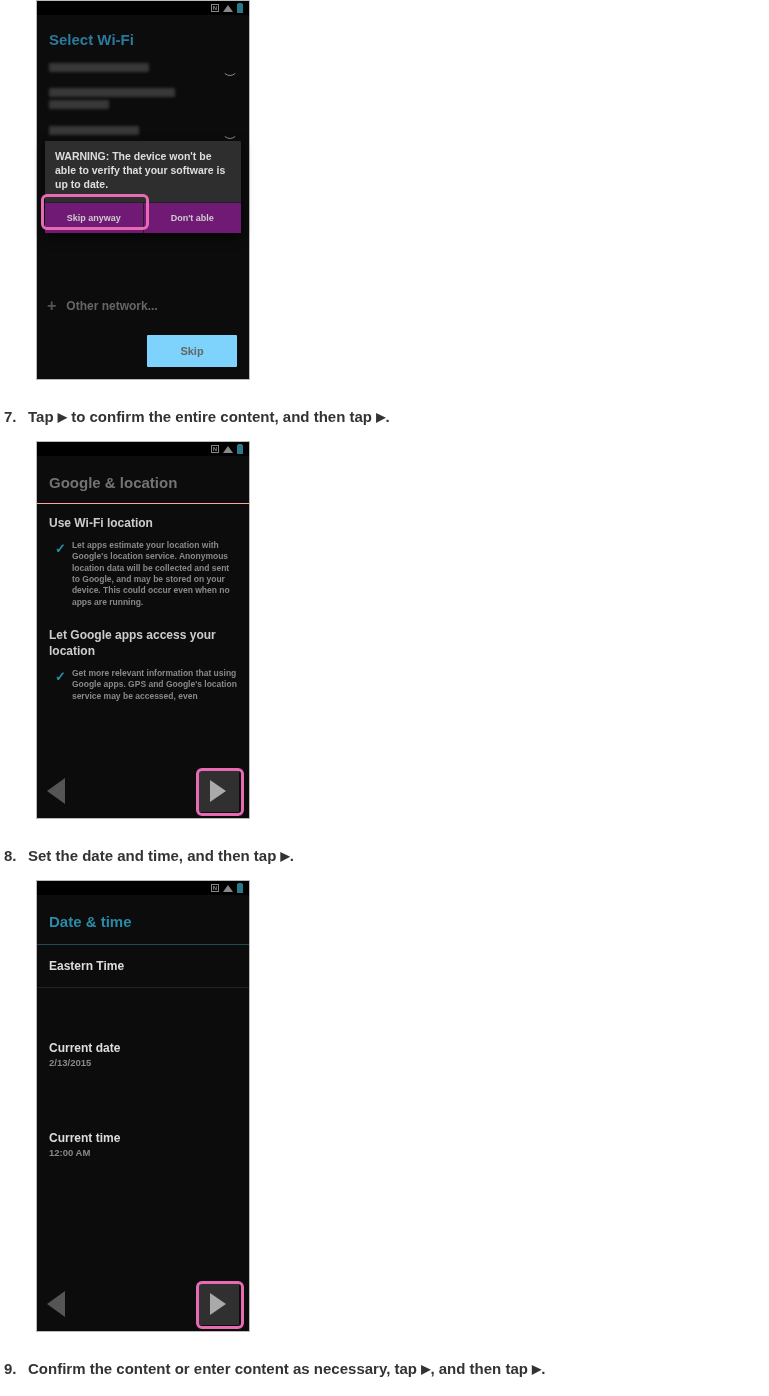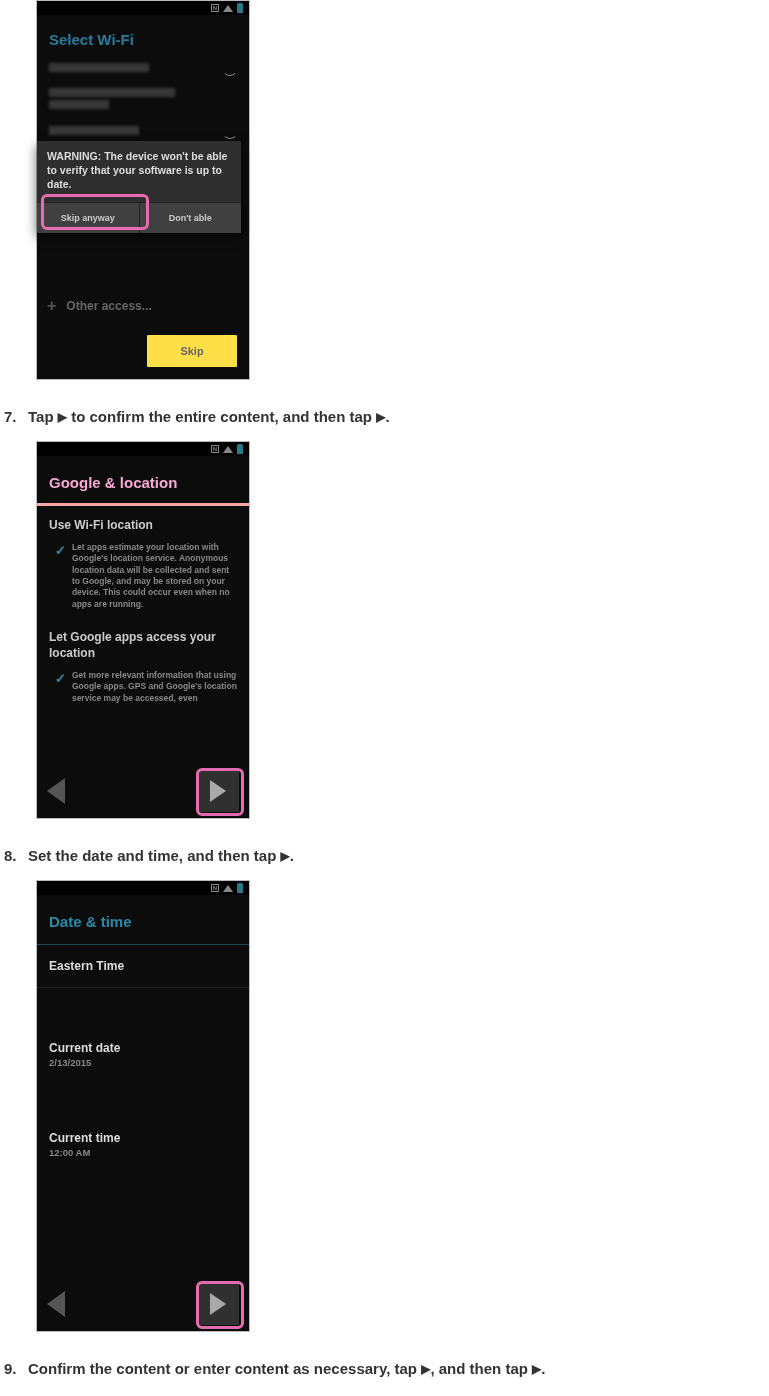--- a/index.html
+++ b/index.html
@@ -101,7 +101,7 @@
     transform: rotate(180deg);
   }
   .s1 .dialog {
-    position: absolute; top: 140px; left: 0; right: 8px;
+    position: absolute; top: 140px; left: 8px; right: 8px;
     background: #2e2e2e; border-radius: 1px;
     box-shadow: 0 4px 12px rgba(0,0,0,0.6);
   }

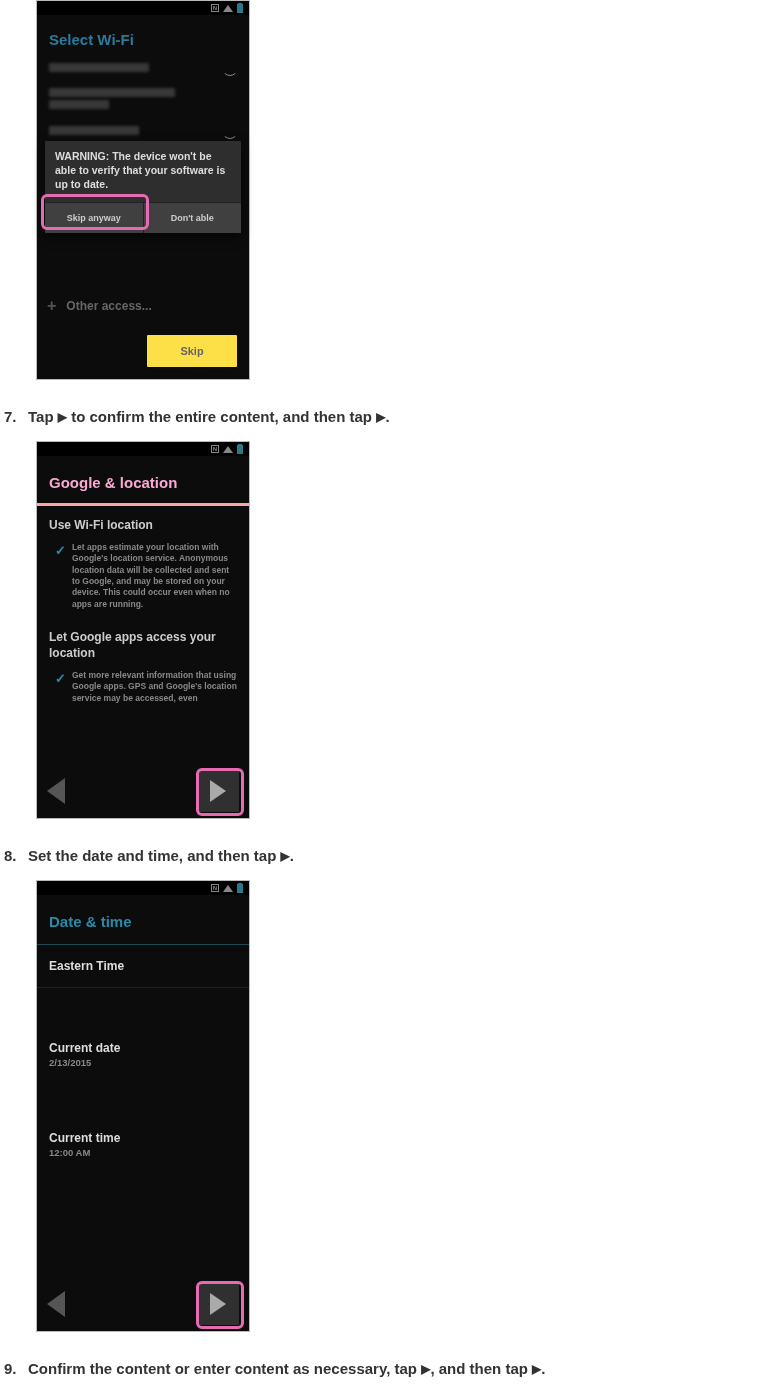--- a/index.html
+++ b/index.html
@@ -113,7 +113,7 @@
   }
   .s1 .dialog-btn {
     flex: 1; text-align: center; font-size: 9px; color: #ccc;
-    padding: 10px 0; background: #404040;
+    padding: 10px 0; background: #701a75;
   }
   .s1 .dialog-btn:first-child { border-right: 1px solid #222; }
   .s1 .highlight-skip {

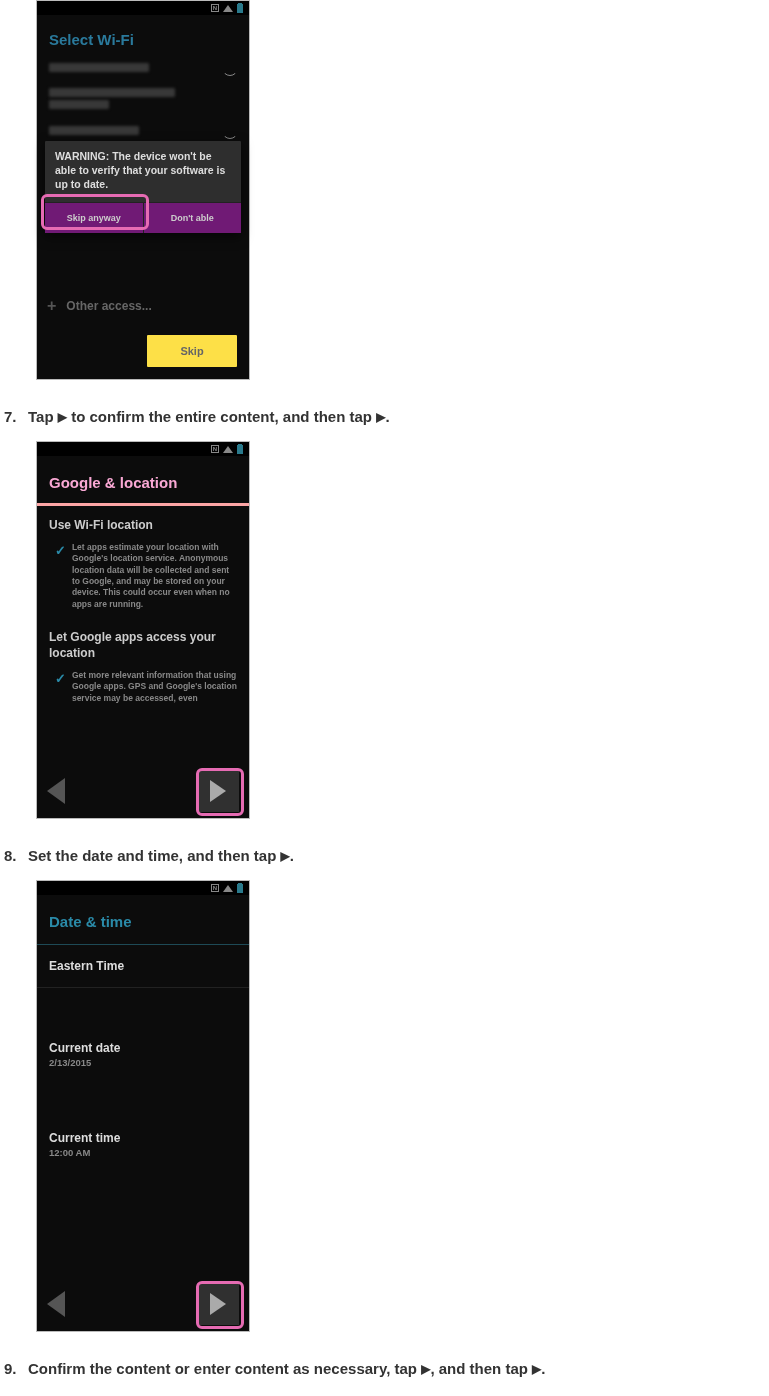--- a/index.html
+++ b/index.html
@@ -241,7 +241,7 @@
         <div class="highlight-skip"></div>
         <div class="other-row">
           <span class="plus-icon">+</span>
-          <span>Other access...</span>
+          <span>Other network...</span>
         </div>
         <div class="skipbtn">Skip</div>
       </div>

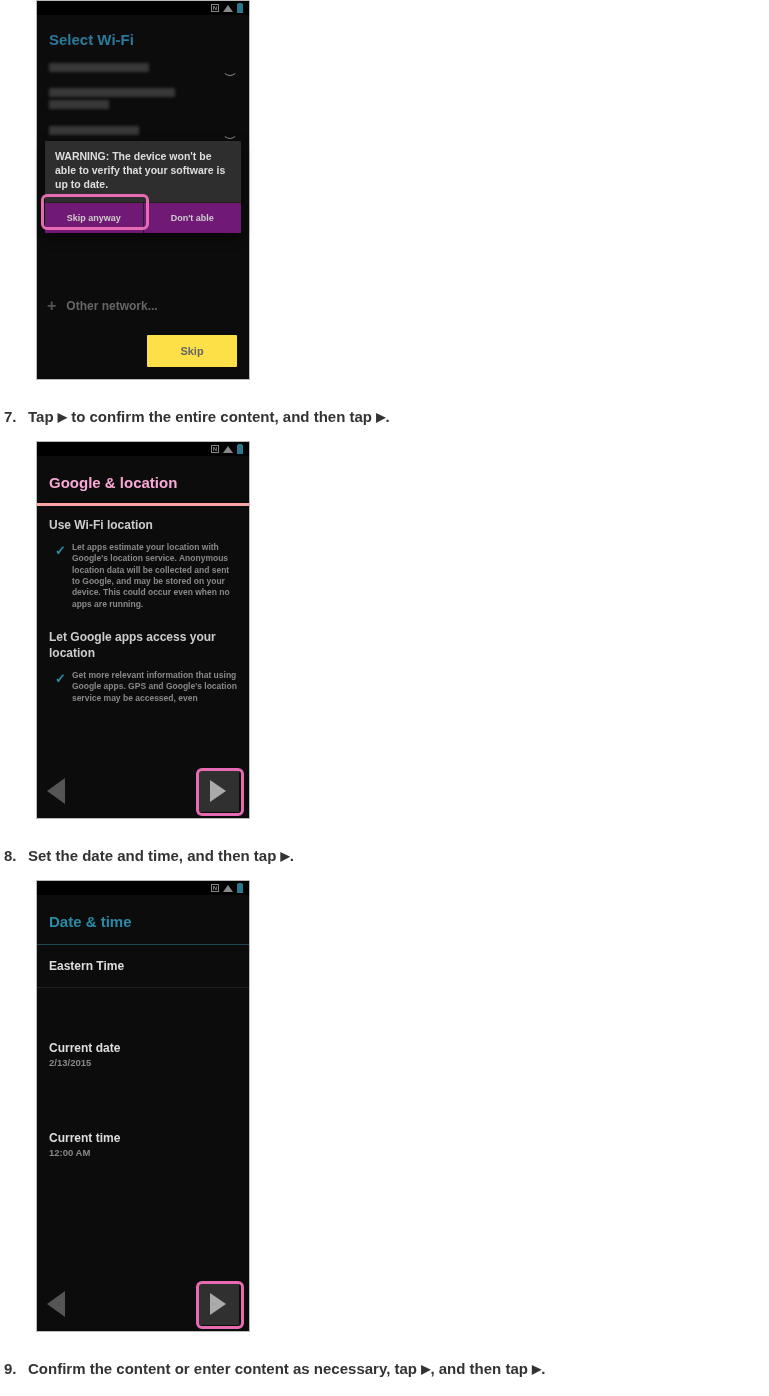--- a/index.html
+++ b/index.html
@@ -130,7 +130,7 @@
   .s1 .plus-icon { font-size: 16px; color: #555; }
   .s1 .skipbtn {
     position: absolute; bottom: 12px; right: 12px;
-    width: 90px; height: 32px; background: #fde047;
+    width: 90px; height: 32px; background: #7dd3fc;
     color: #666; font-size: 11px; text-align: center; line-height: 32px;
     border-radius: 1px;
   }

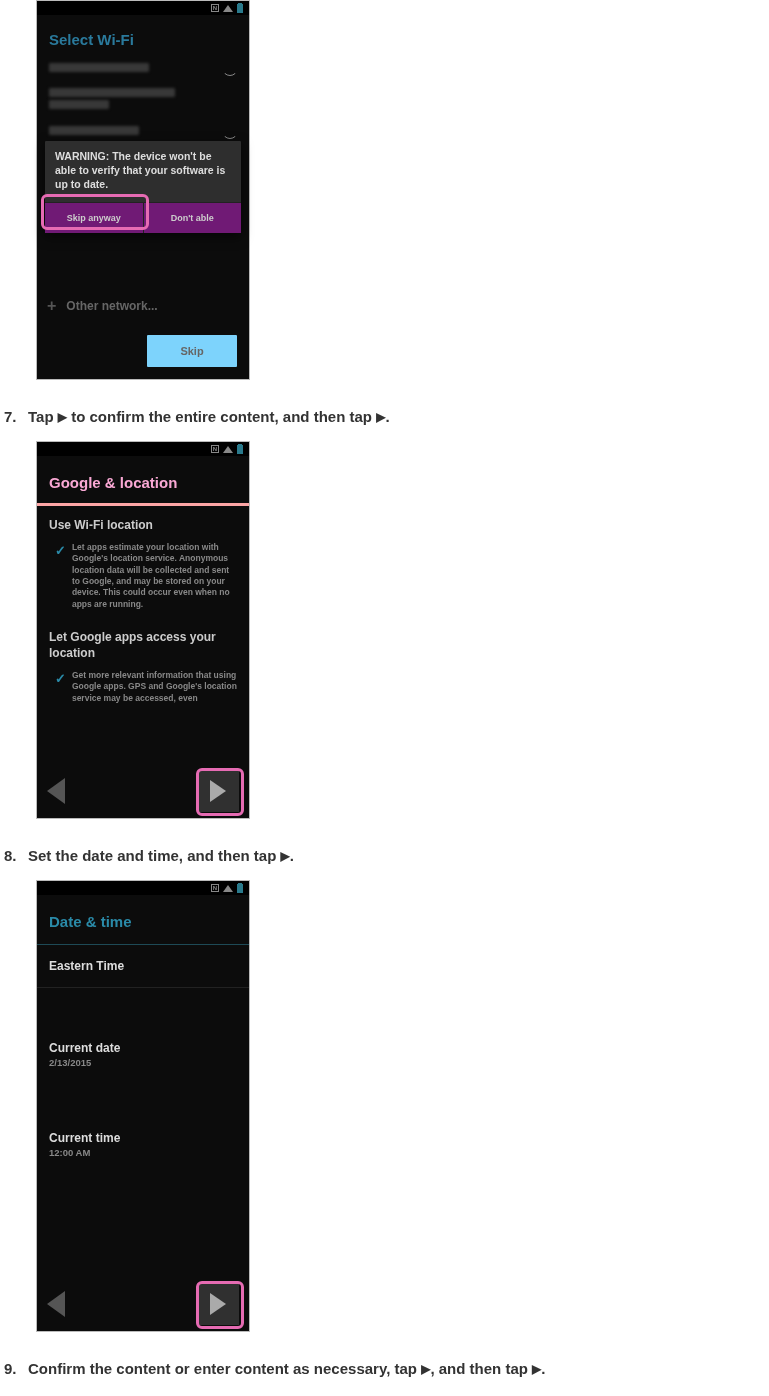--- a/index.html
+++ b/index.html
@@ -138,8 +138,8 @@
   
   .phone.s2 { height: 378px; }
   .s2 .screen-title {
-    color: #f9a8d4; font-size: 15px; padding: 18px 12px 12px;
-    border-bottom: 3px solid #fca5a5;
+    color: #737373; font-size: 15px; padding: 18px 12px 12px;
+    border-bottom: 1px solid #fca5a5;
   }
   .s2 .section-label {
     color: #ccc; font-size: 12px; padding: 12px 12px 4px; line-height: 1.3;

